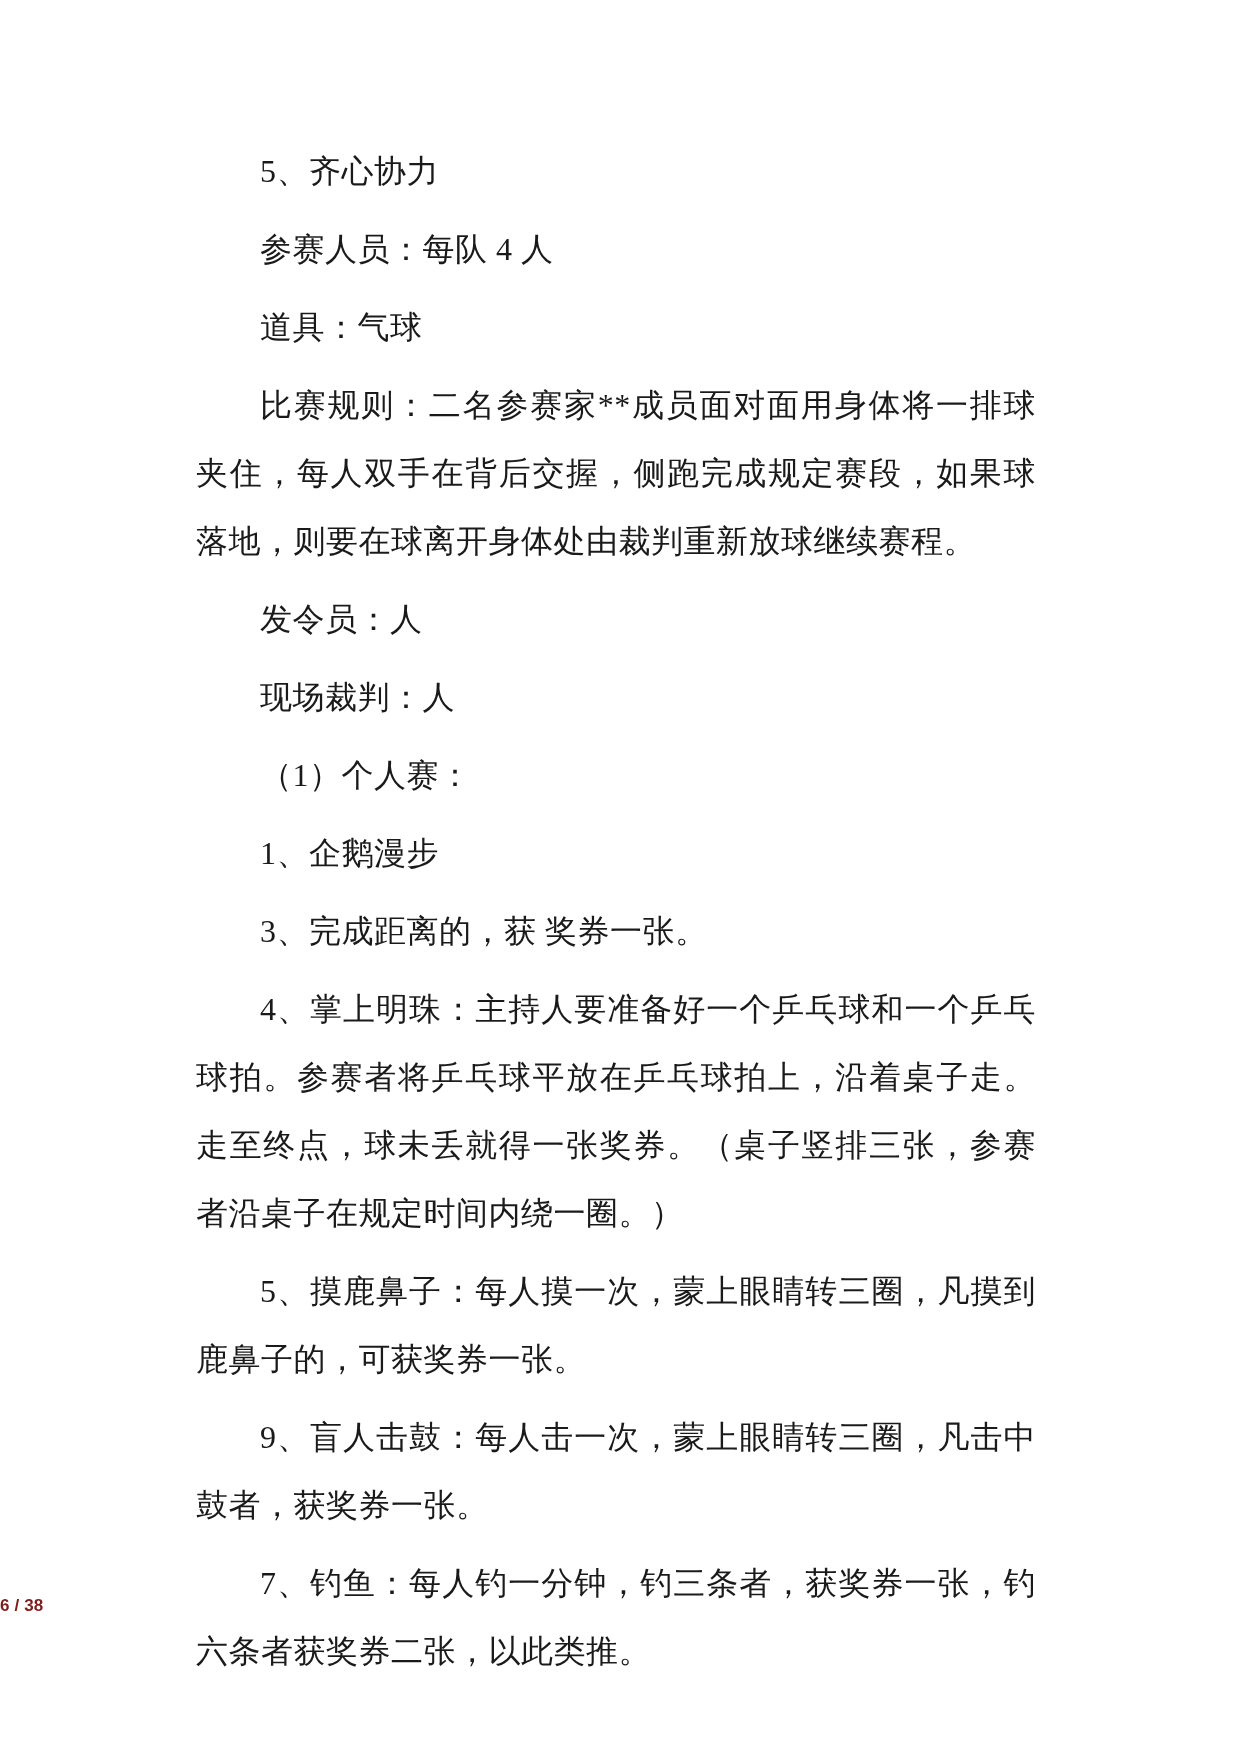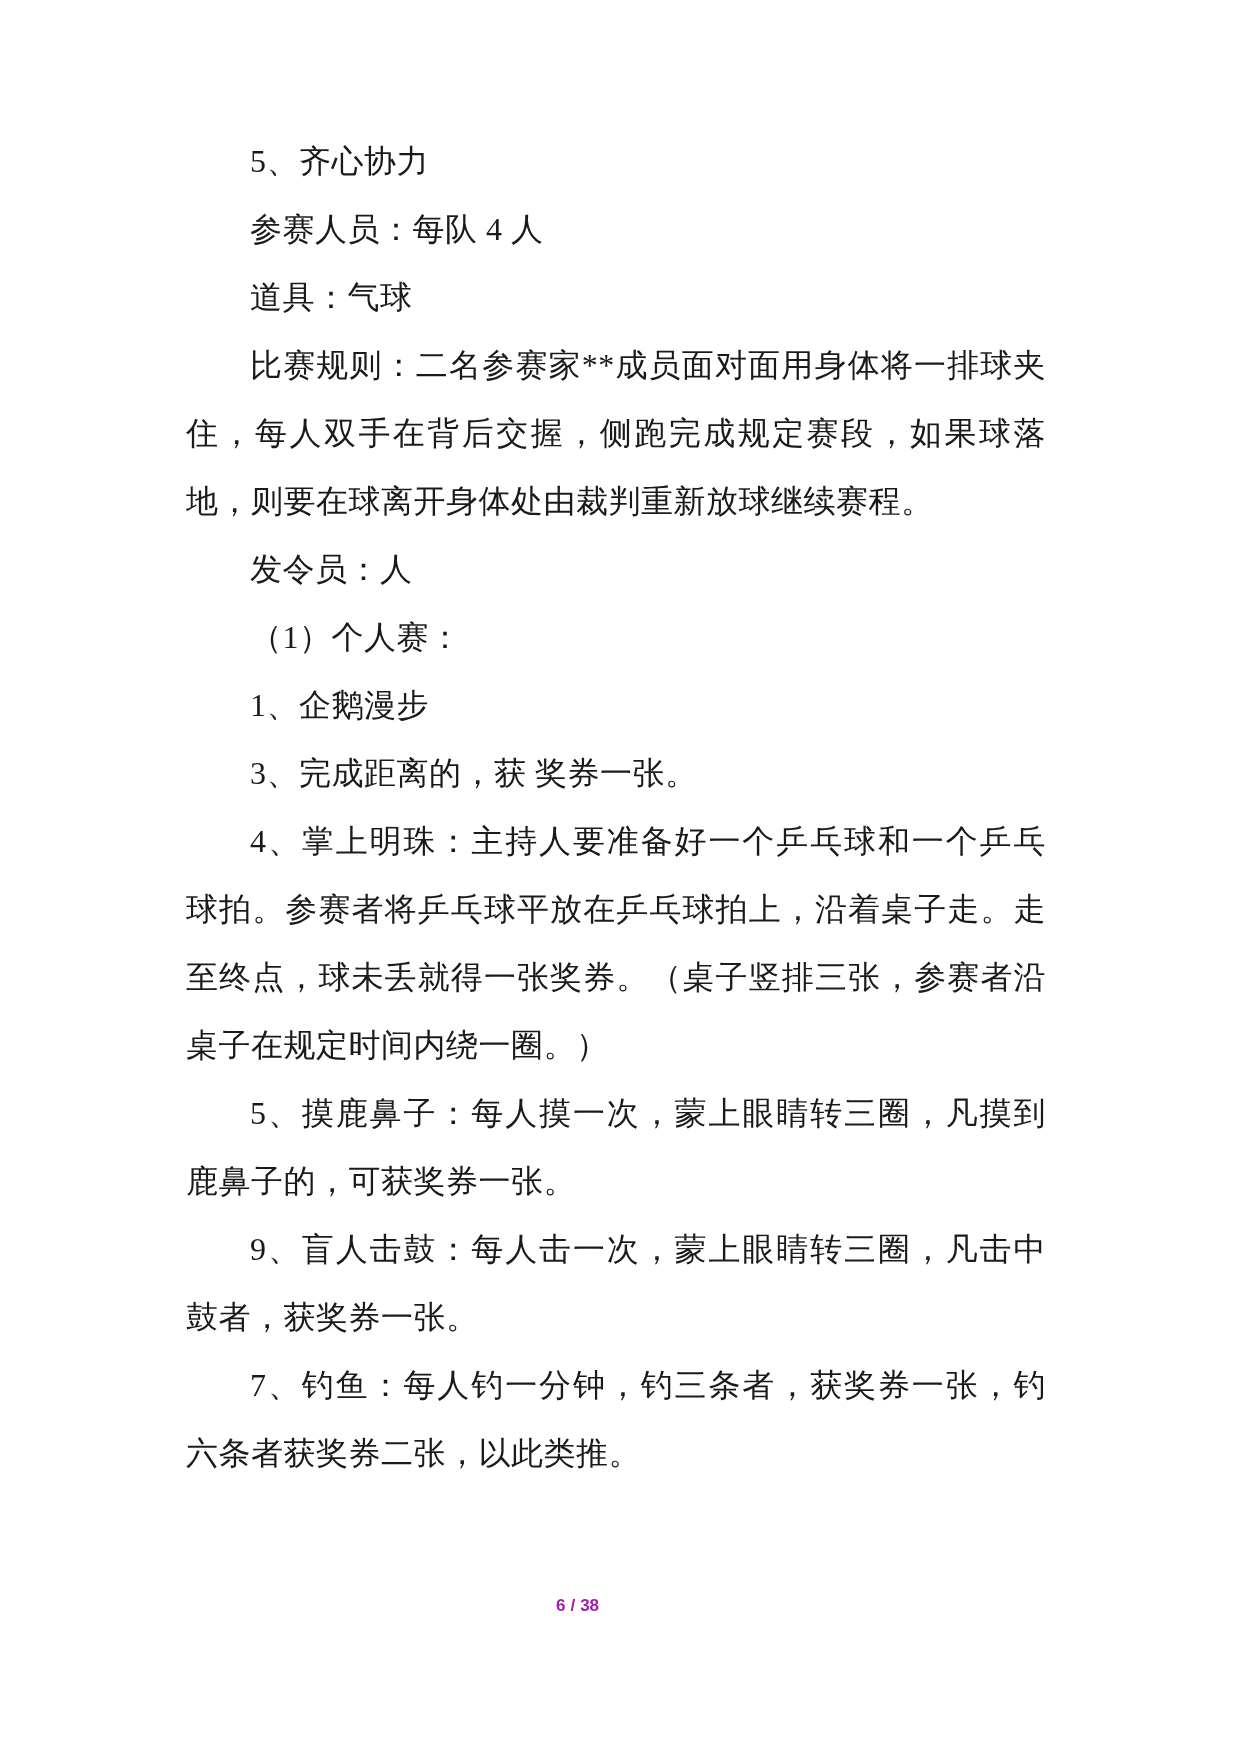--- a/index.html
+++ b/index.html
@@ -27,7 +27,7 @@
     letter-spacing: 0.5px;
   }
   .doc p.para {
-    margin: 0;
+    margin: 10px;
     text-indent: 2em;
     word-break: break-all;
   }

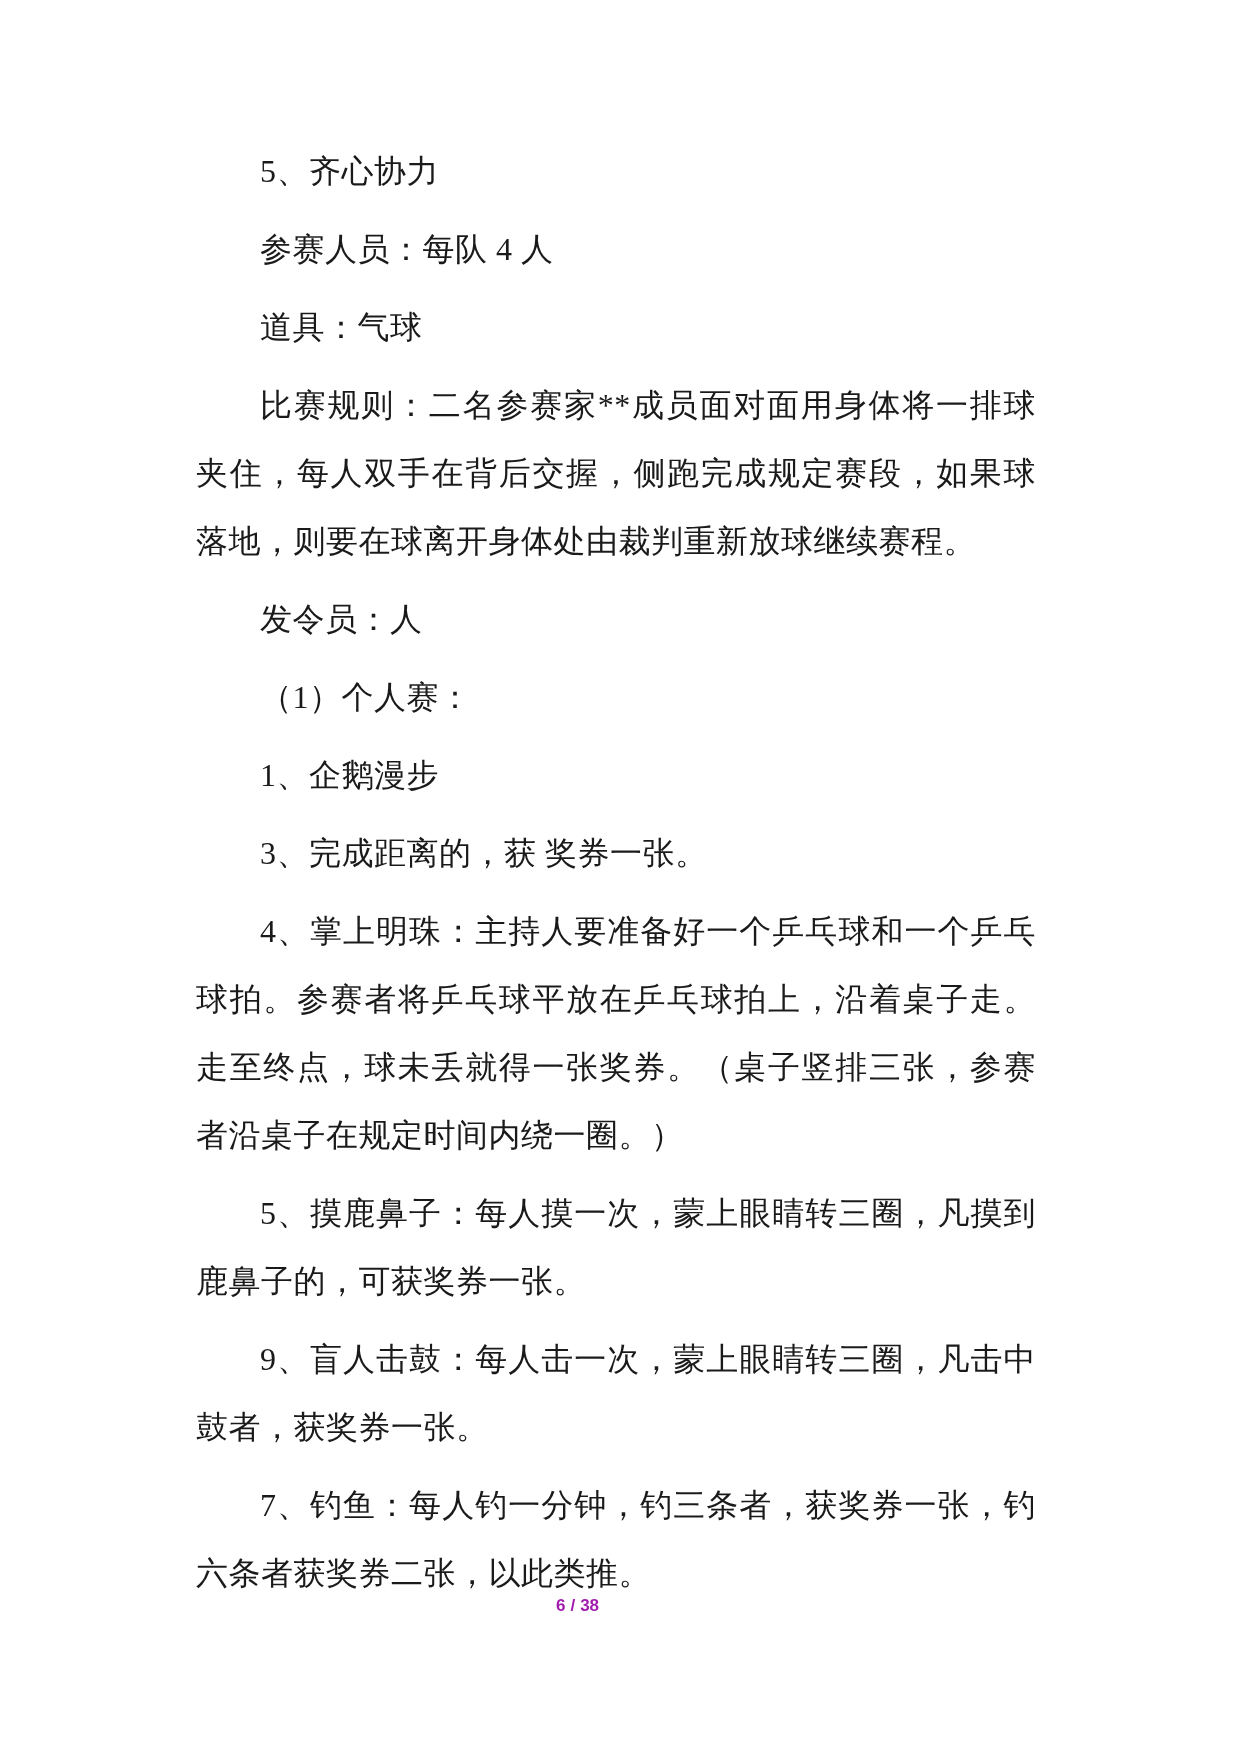--- a/index.html
+++ b/index.html
@@ -58,6 +58,7 @@
       <p class="para">道具：气球</p>
       <p class="para">比赛规则：二名参赛家**成员面对面用身体将一排球夹住，每人双手在背后交握，侧跑完成规定赛段，如果球落地，则要在球离开身体处由裁判重新放球继续赛程。</p>
       <p class="para">发令员：人</p>
+      <p class="para">现场裁判：人</p>
       <p class="para">（1）个人赛：</p>
       <p class="para">1、企鹅漫步</p>
       <p class="para">3、完成距离的，获 奖券一张。</p>

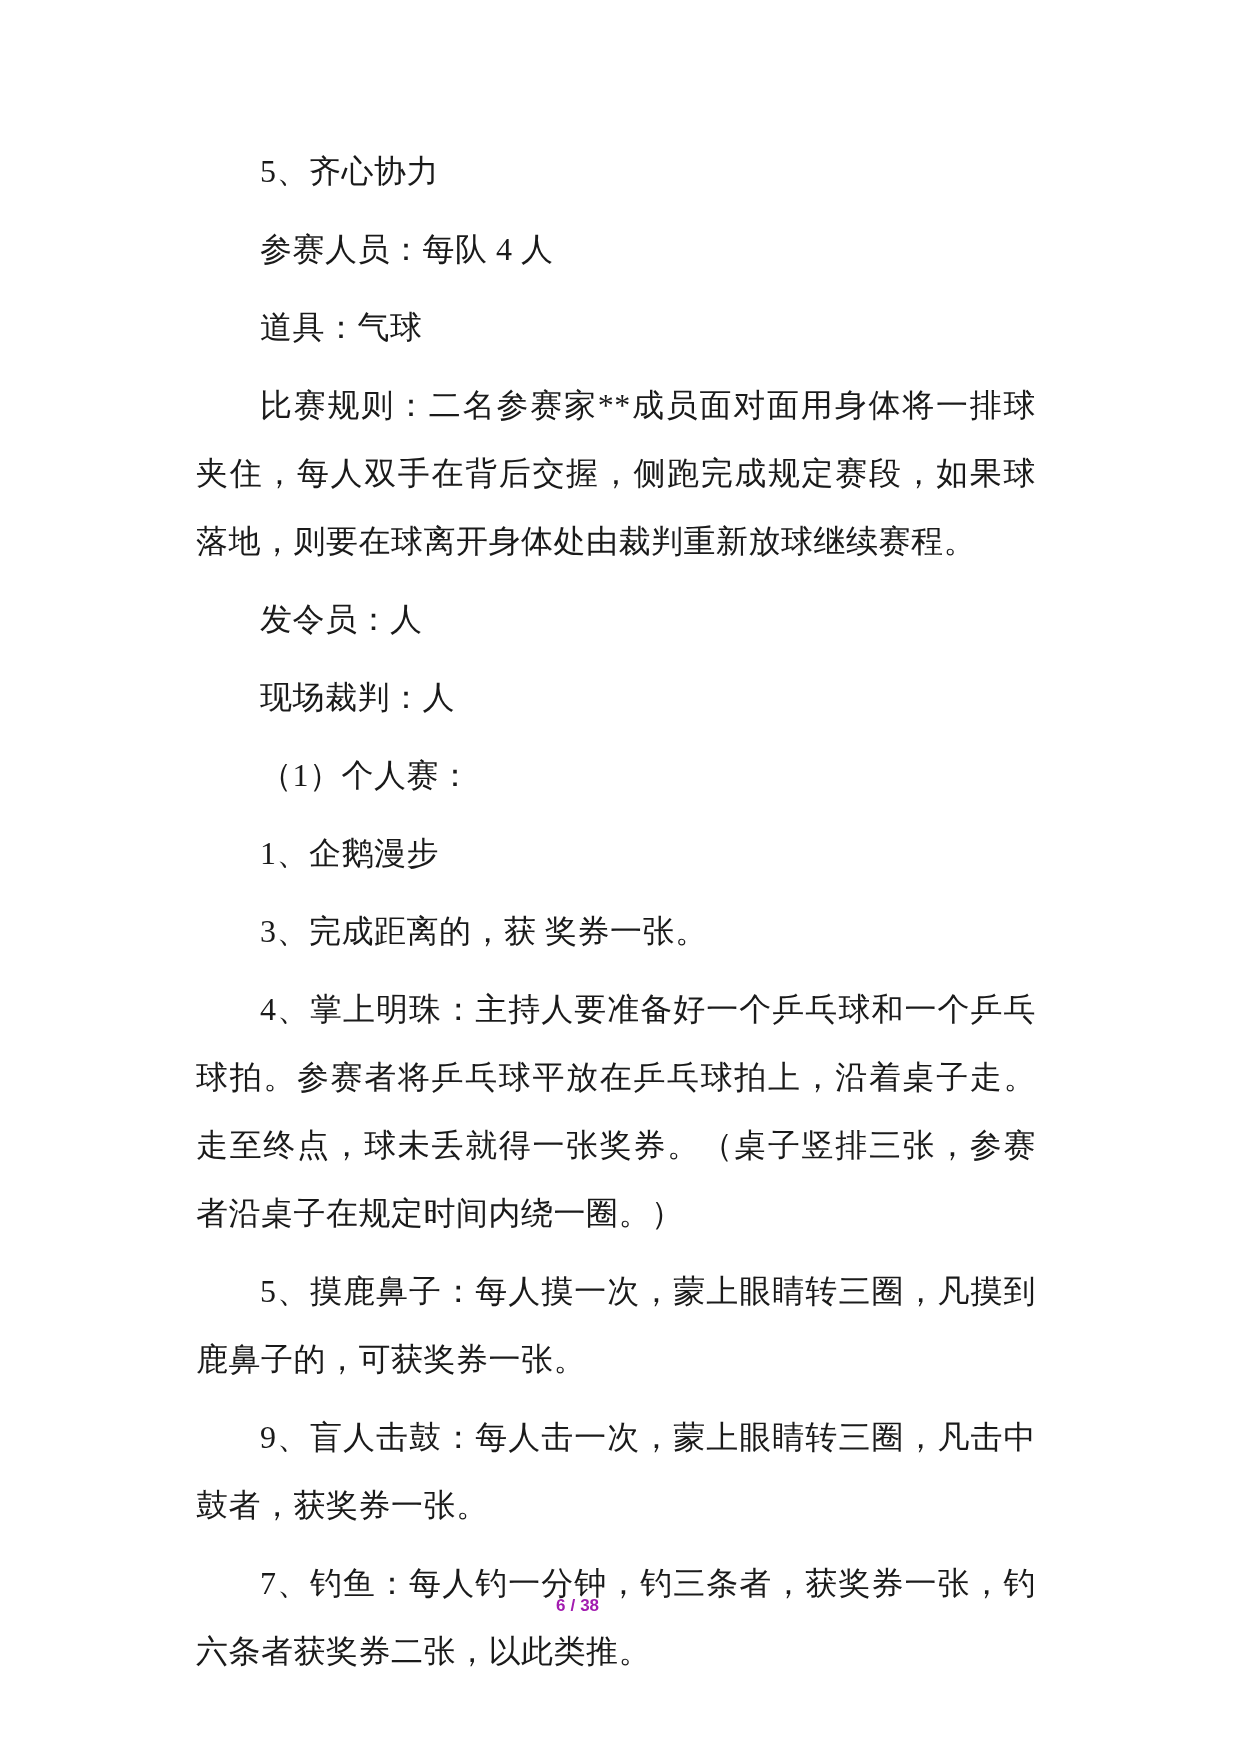--- a/index.html
+++ b/index.html
@@ -36,11 +36,11 @@
     left: 0;
     top: 1596px;
     width: 1155px;
-    text-align: center;
+    text-align: left;
     font-family: "Liberation Sans", "DejaVu Sans", sans-serif;
     font-size: 17px;
     font-weight: 700;
-    color: #a21caf;
+    color: #7f1d1d;
   }
   .footer .sep {
     padding: 0 5px;

